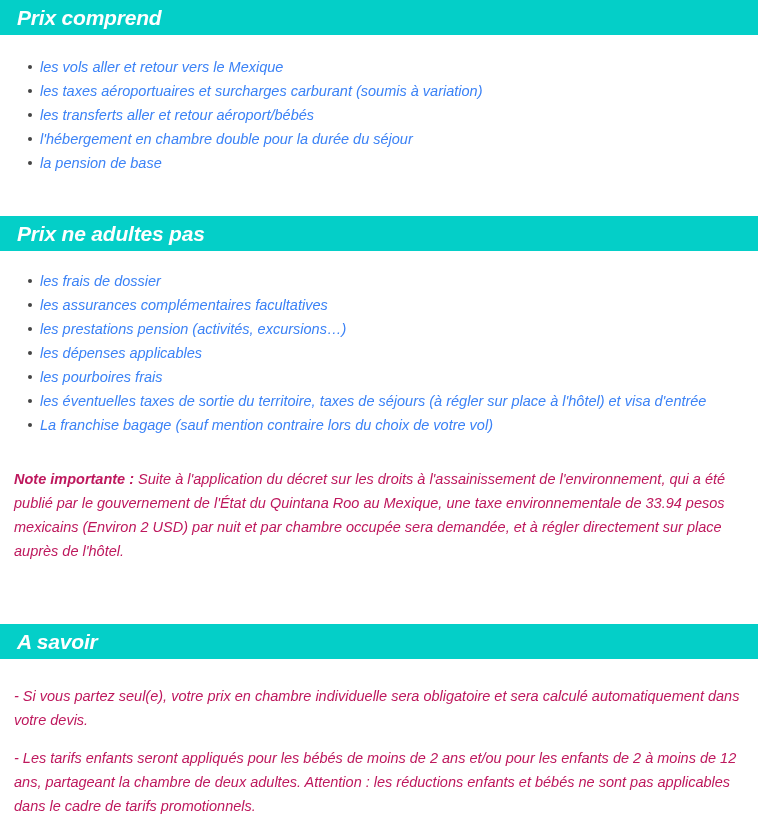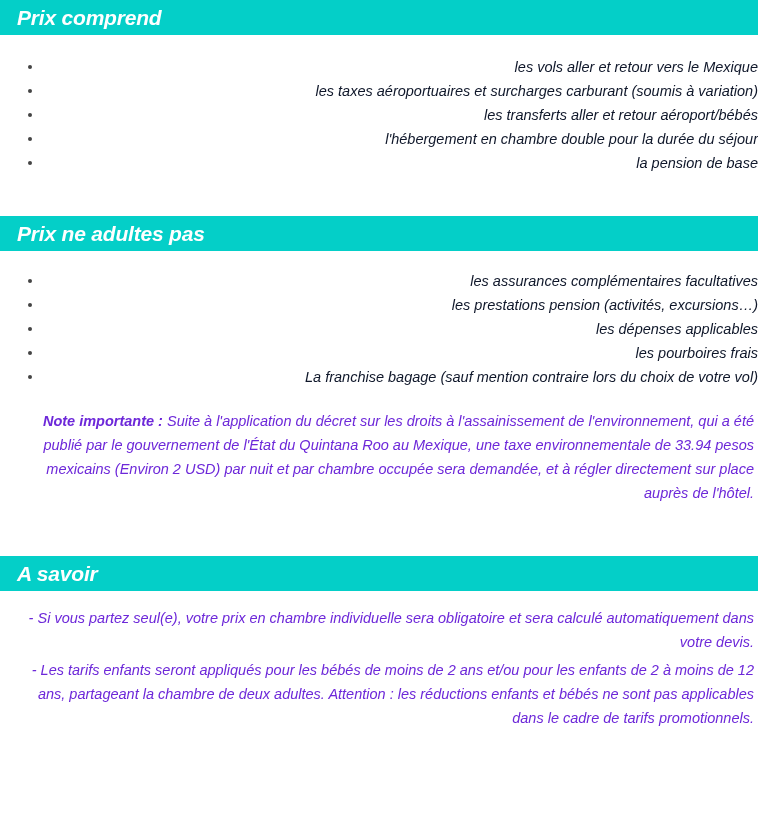--- a/index.html
+++ b/index.html
@@ -19,7 +19,6 @@
     height: 819px;
     position: relative;
     background: #ffffff;
-    text-align: right;
   }
 
   

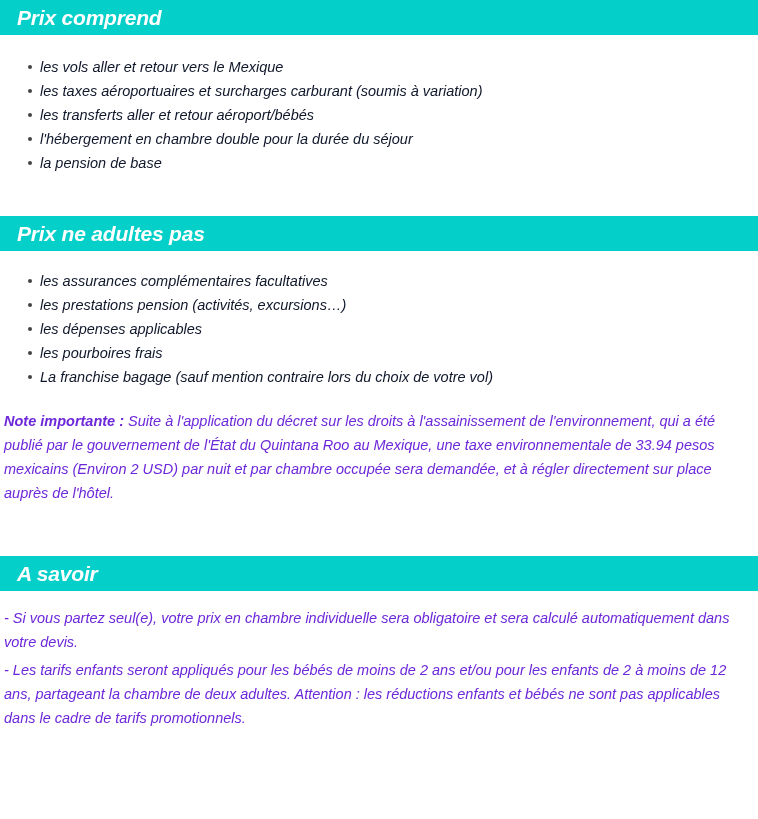--- a/index.html
+++ b/index.html
@@ -53,7 +53,7 @@
     font-style: italic;
     font-size: 14.5px;
     line-height: 24px;
-    color: #0f172a;
+    color: #3b82f6;
     white-space: nowrap;
   }
   ul.bullets li .dot {

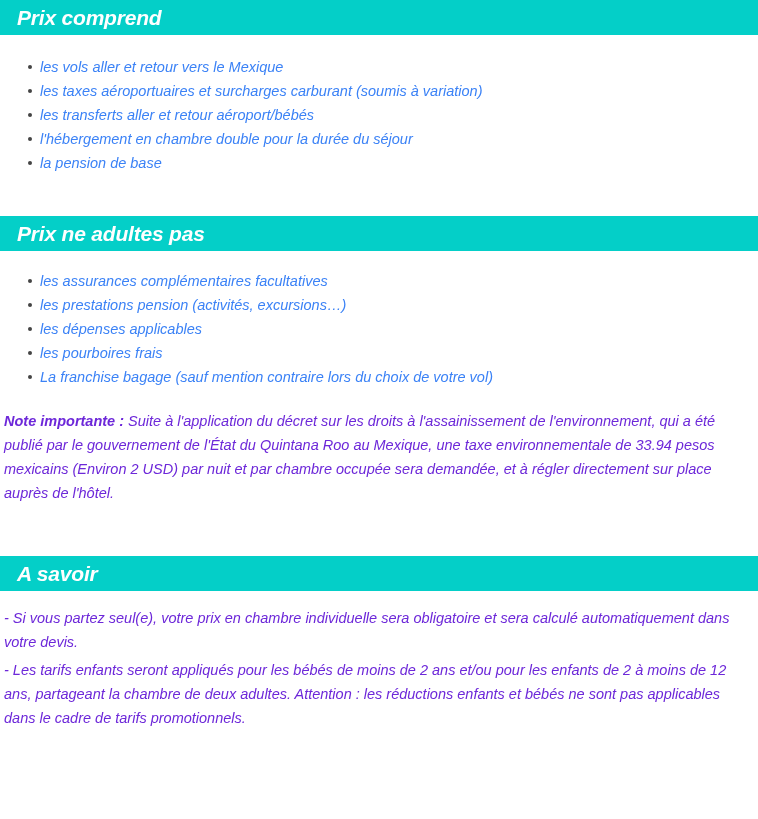--- a/index.html
+++ b/index.html
@@ -132,6 +132,10 @@
     <ul class="bullets">
       <li>
         <span class="dot"></span>
+        <span>les frais de dossier</span>
+      </li>
+      <li>
+        <span class="dot"></span>
         <span>les assurances complémentaires facultatives</span>
       </li>
       <li>

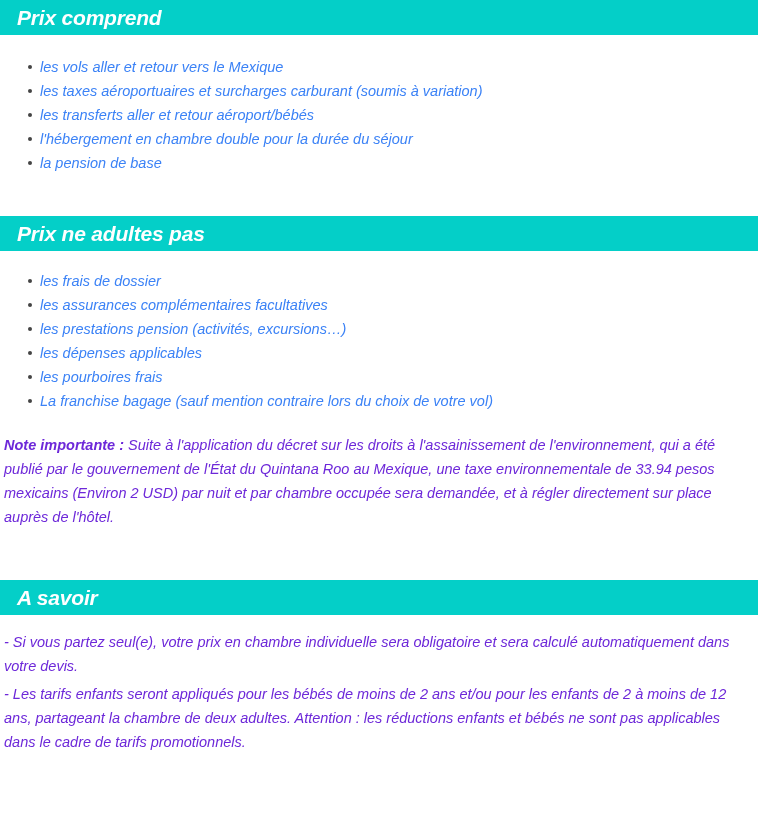--- a/index.html
+++ b/index.html
@@ -152,6 +152,10 @@
       </li>
       <li>
         <span class="dot"></span>
+        <span>les éventuelles taxes de sortie du territoire, taxes de séjours (à régler sur place à l'hôtel) et visa d'entrée</span>
+      </li>
+      <li>
+        <span class="dot"></span>
         <span>La franchise bagage (sauf mention contraire lors du choix de votre vol)</span>
       </li>
     </ul>

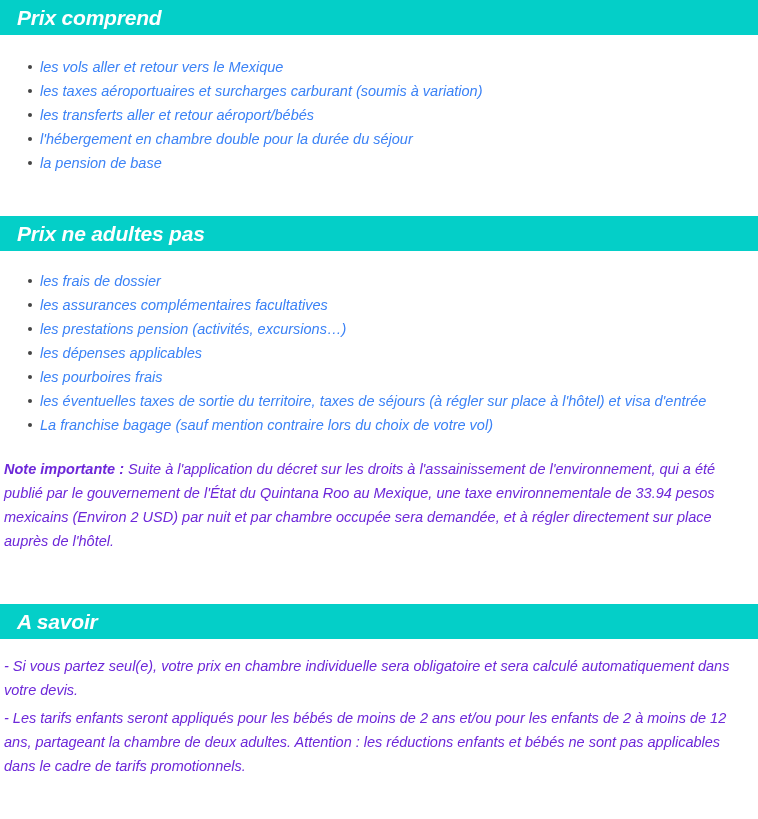--- a/index.html
+++ b/index.html
@@ -71,8 +71,8 @@
     font-style: italic;
     font-size: 14.5px;
     line-height: 24px;
-    color: #6d28d9;
-    margin: 4px;
+    color: #be185d;
+    margin: 14px;
   }
   .para b {
     font-weight: bold;

